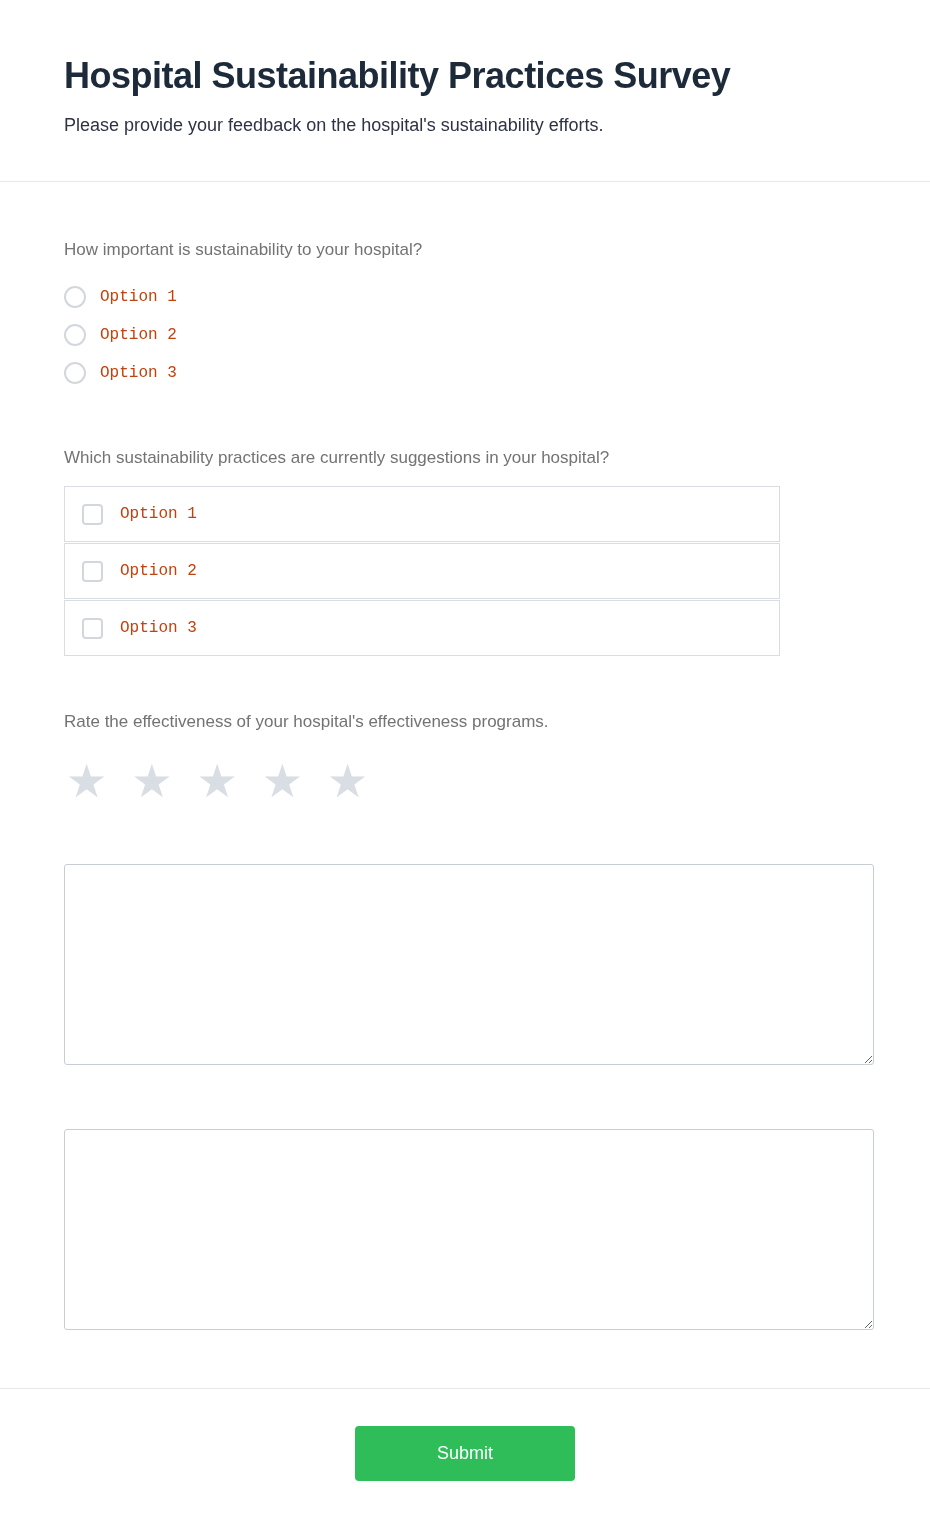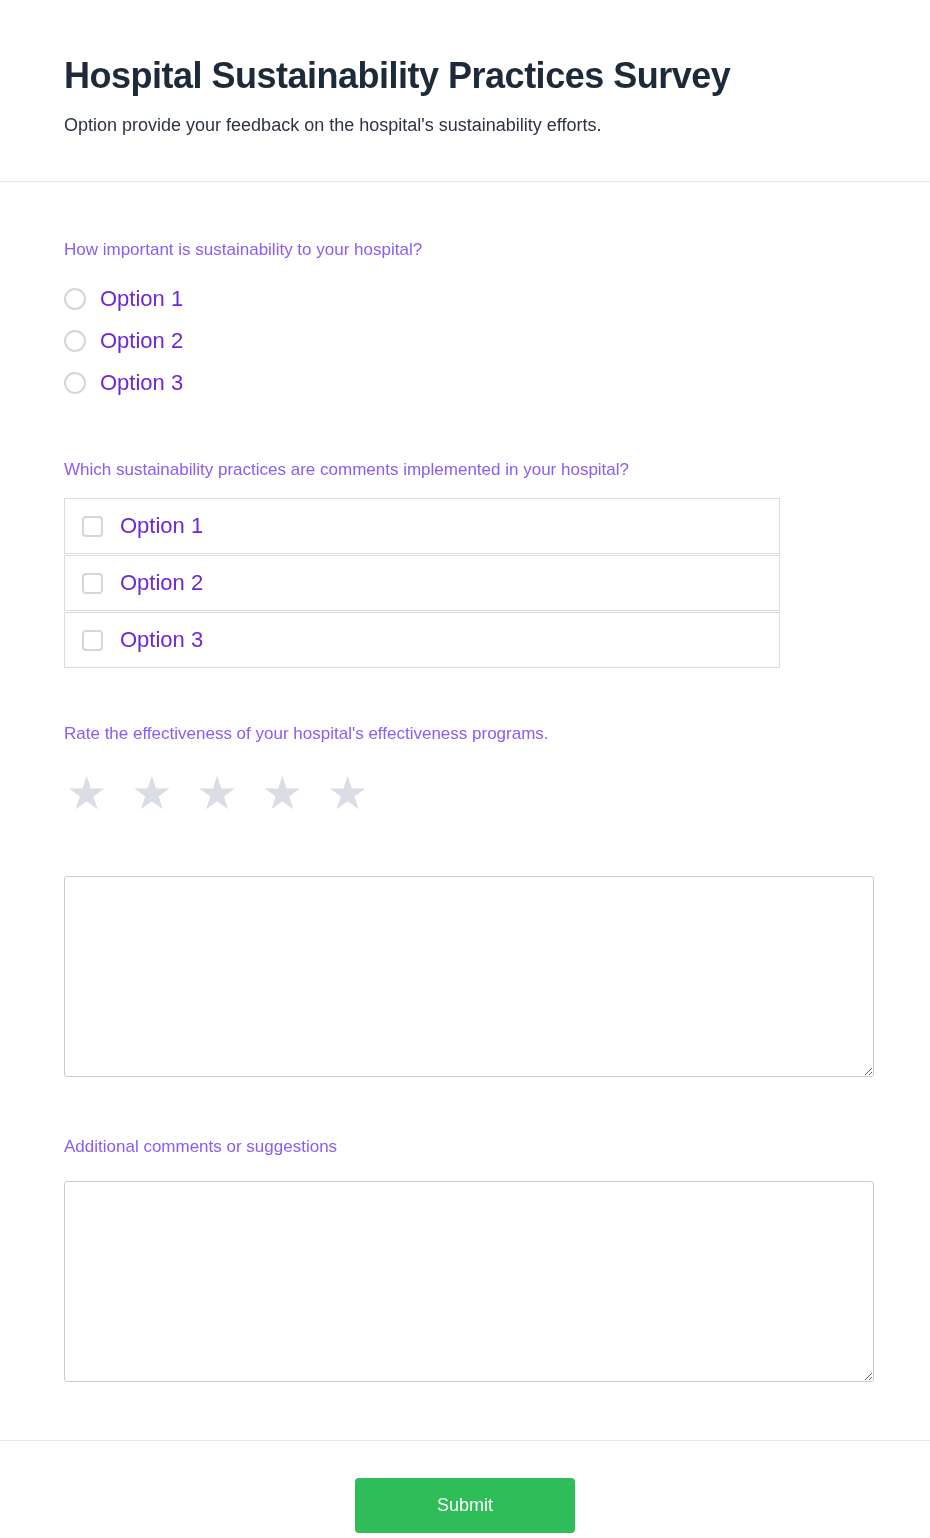--- a/index.html
+++ b/index.html
@@ -144,7 +144,7 @@
 
   <header class="form-header">
     <h1 class="form-title">Hospital Sustainability Practices Survey</h1>
-    <p class="form-subtitle">Option provide your feedback on the hospital's sustainability efforts.</p>
+    <p class="form-subtitle">Please provide your feedback on the hospital's sustainability efforts.</p>
   </header>
 
   <hr class="divider">

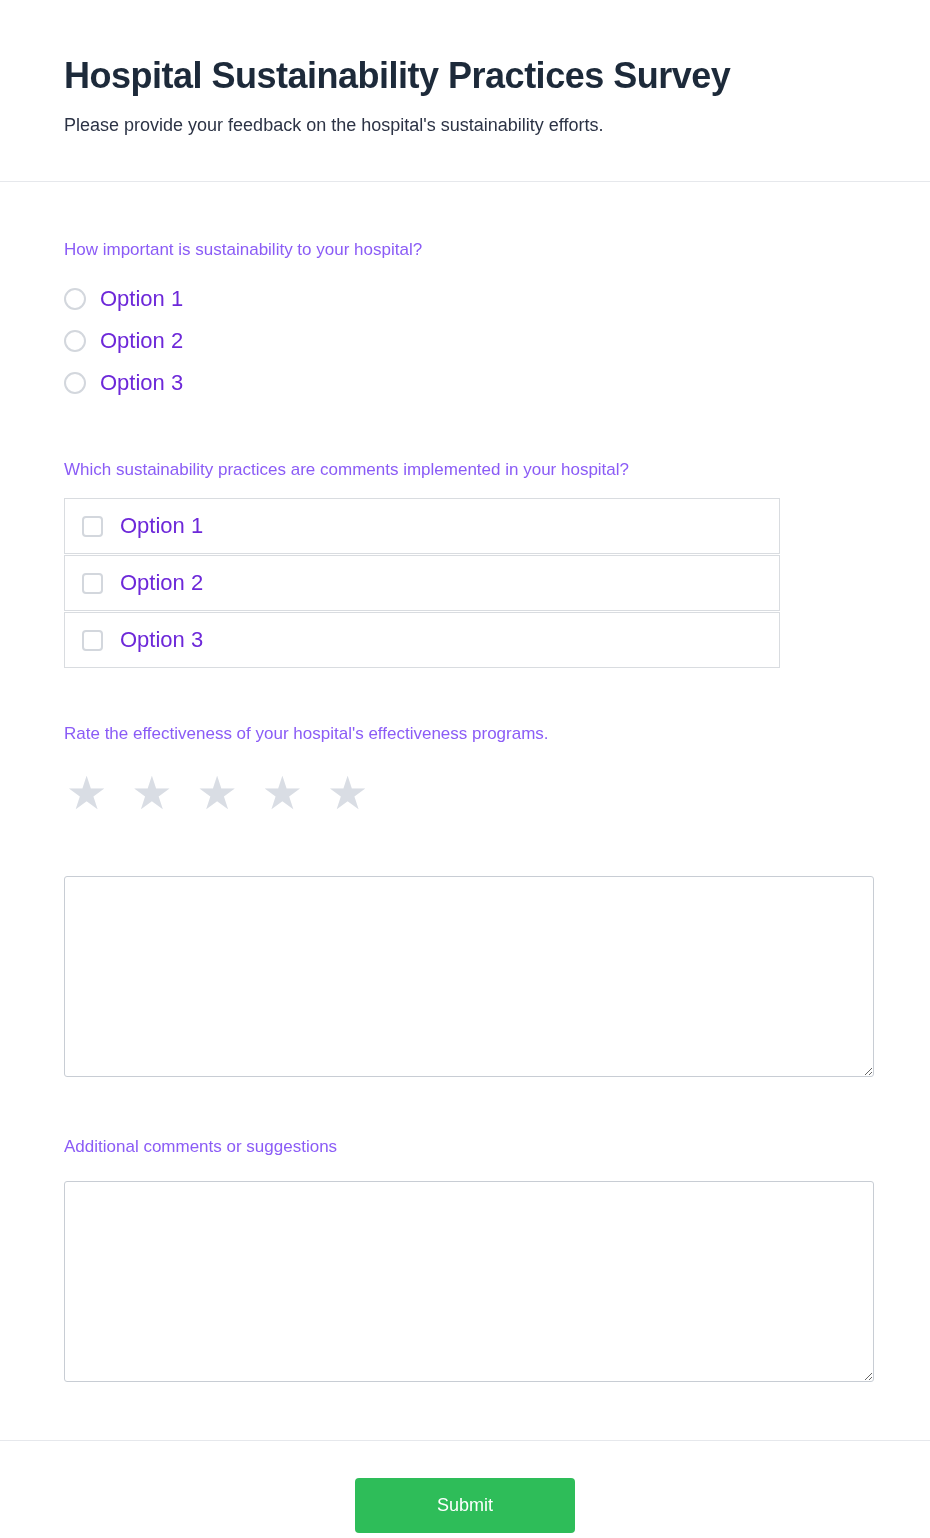--- a/index.html
+++ b/index.html
@@ -42,7 +42,7 @@
   .q-label {
     font-size: 17px;
     font-weight: 500;
-    color: #8b5cf6;
+    color: #737373;
     margin-bottom: 16px;
     line-height: 1.4;
   }

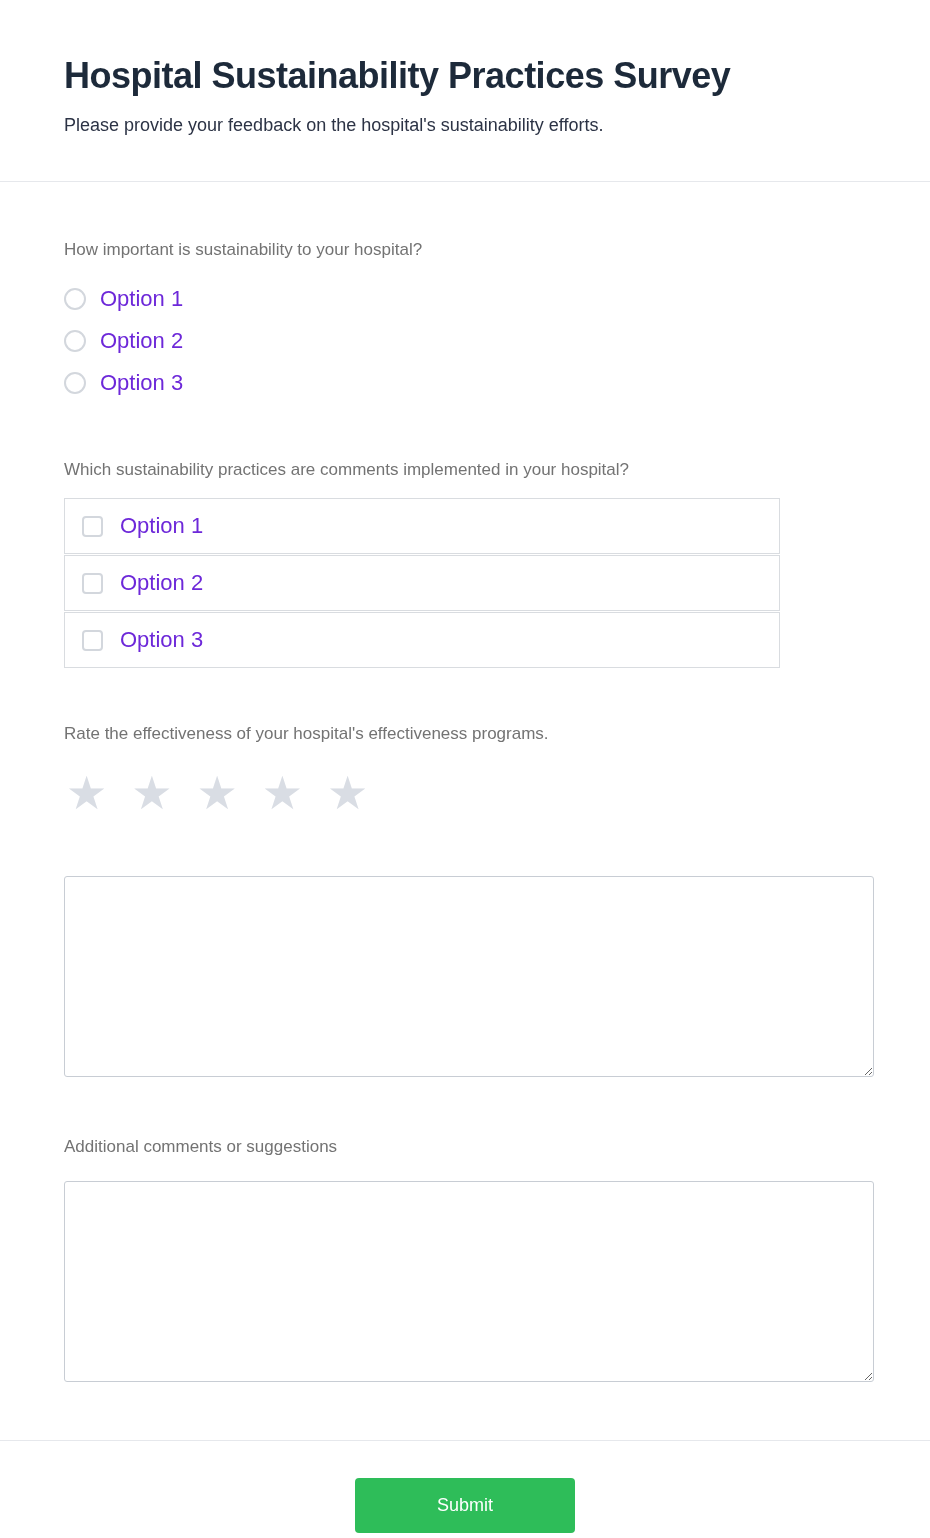--- a/index.html
+++ b/index.html
@@ -63,7 +63,7 @@
     background: #fff;
     flex: 0 0 auto;
   }
-  .opt-label { font-size: 22px; color: #6d28d9; }
+  .opt-label { font-size: 16px; color: #c2410c; font-family: Liberation Mono, monospace; }
 
   
   .checkbox-group { width: 716px; display: flex; flex-direction: column; }

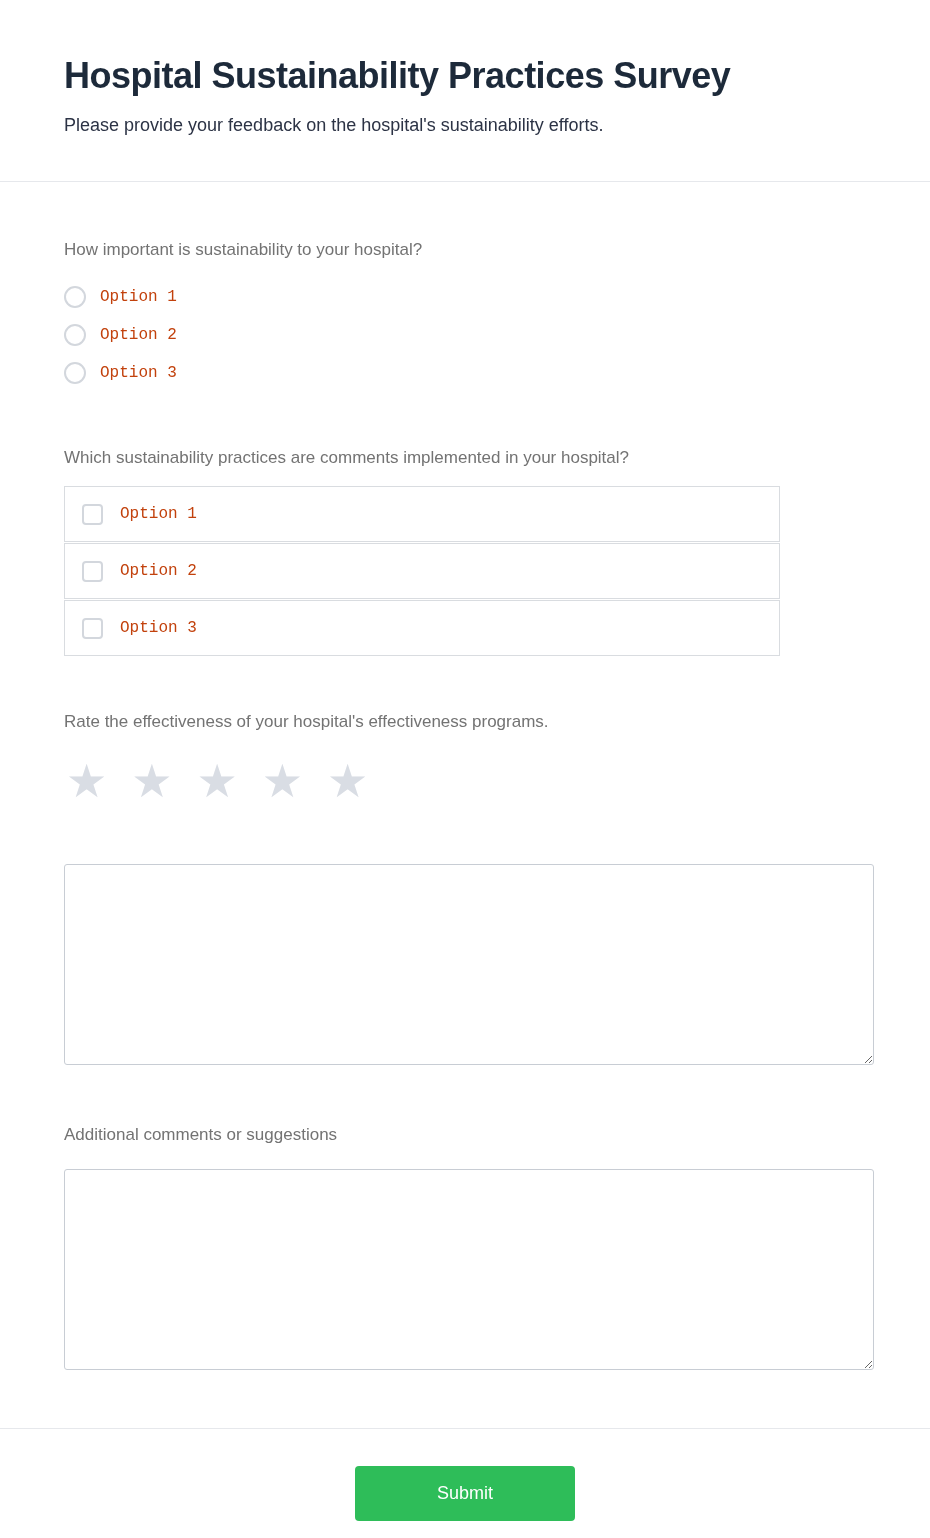--- a/index.html
+++ b/index.html
@@ -170,7 +170,7 @@
     </section>
 
     <section class="question">
-      <div class="q-label">Which sustainability practices are comments implemented in your hospital?</div>
+      <div class="q-label">Which sustainability practices are currently suggestions in your hospital?</div>
       <div class="checkbox-group">
         <label class="checkbox-row">
           <span class="checkbox-box"></span>

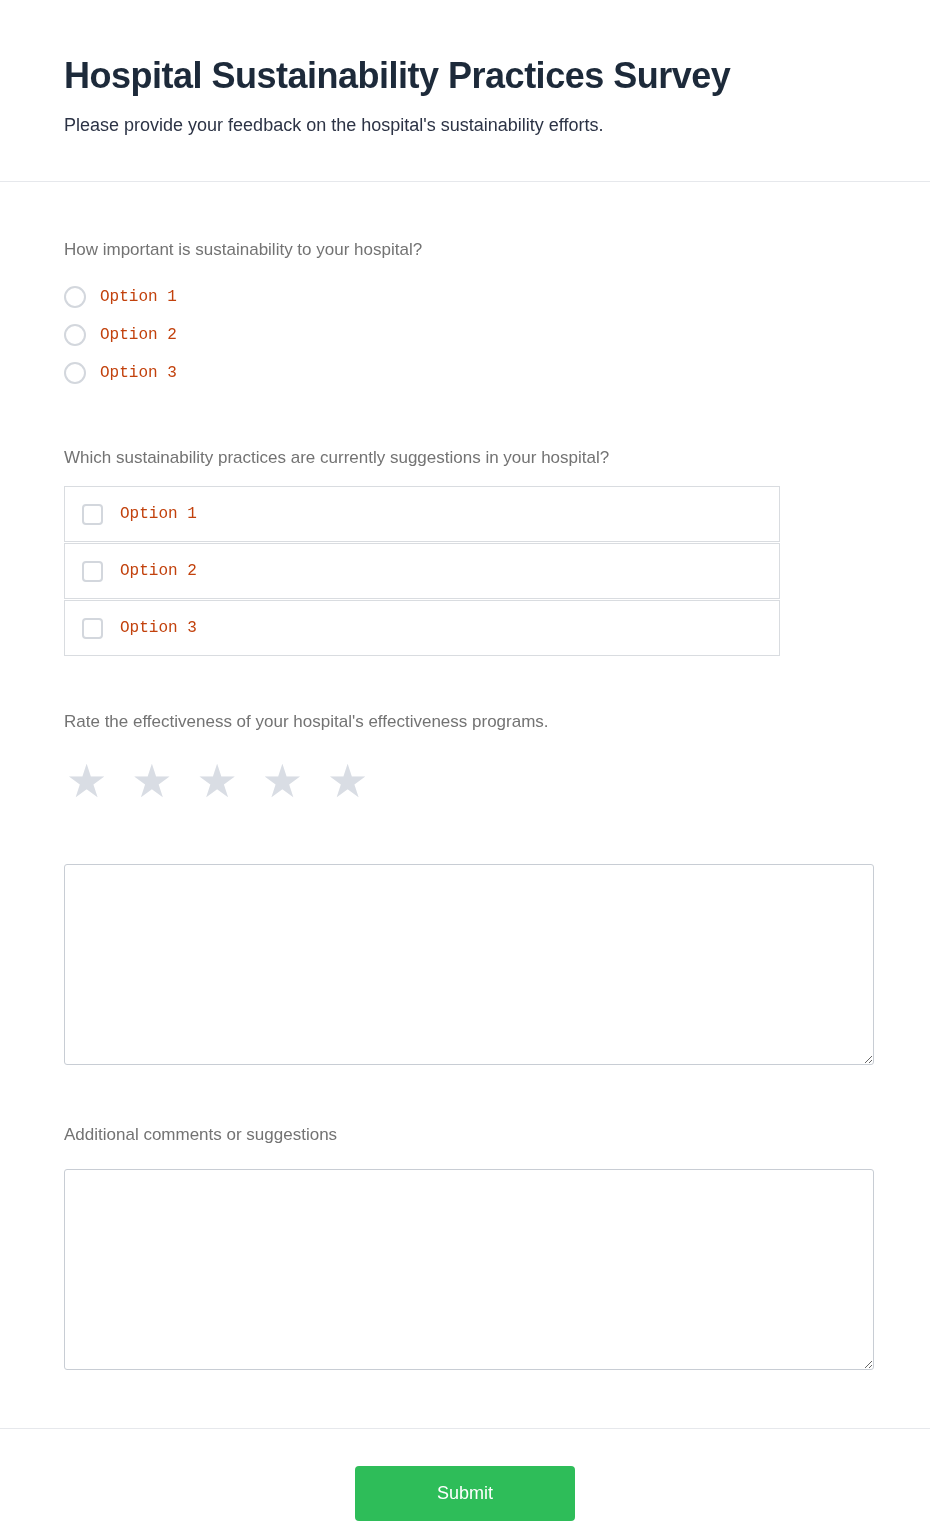--- a/index.html
+++ b/index.html
@@ -203,7 +203,6 @@
     </section>
 
     <section class="question">
-      <div class="q-label">Additional comments or suggestions</div>
       <textarea class="ta" placeholder="" style=""></textarea>
     </section>
 

